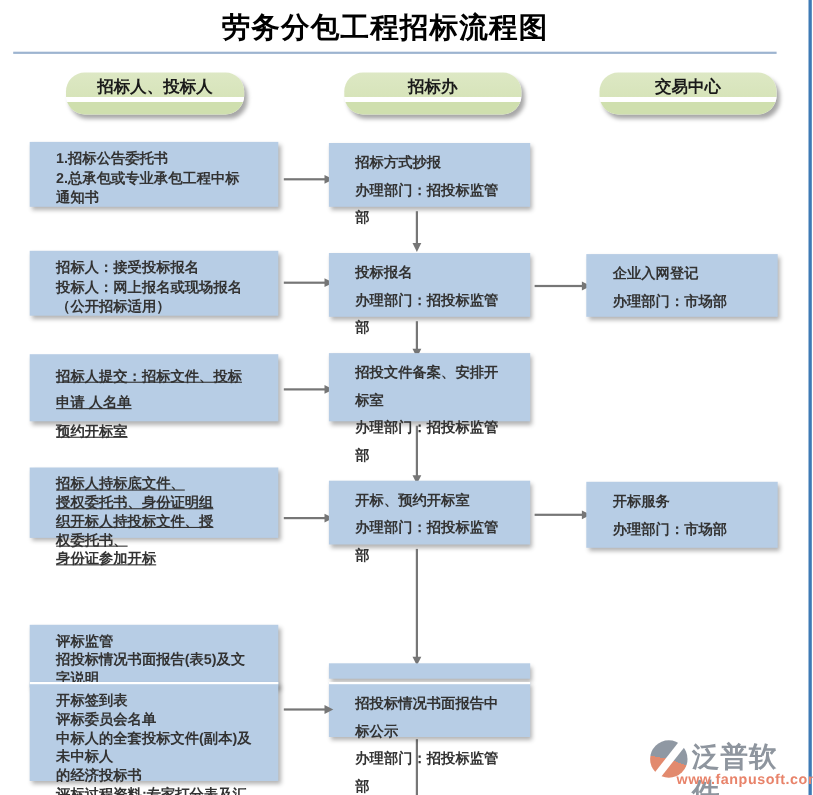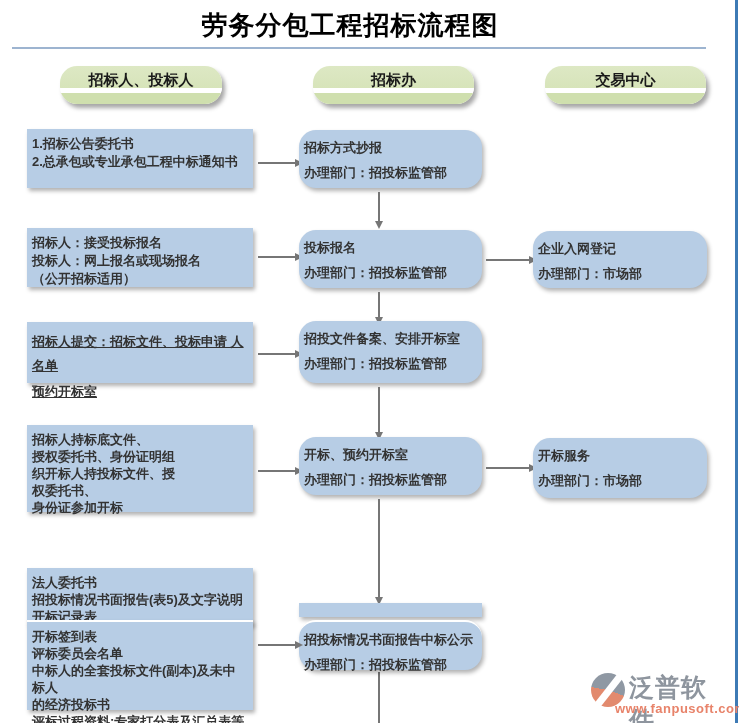--- a/index.html
+++ b/index.html
@@ -20,7 +20,7 @@
 
   .box{position:absolute;background:#b7cde5;box-shadow:2px 3px 4px rgba(0,0,0,0.30);
        color:#333;font-size:13px;font-weight:bold;box-sizing:border-box;
-       padding:6px 5px;}
+       padding:6px 24px;}
   .lh18 div{line-height:18px;}
   .lh17 div{line-height:17px;}
   .lh24 div{line-height:24px;padding-top:2px;text-decoration:underline;}

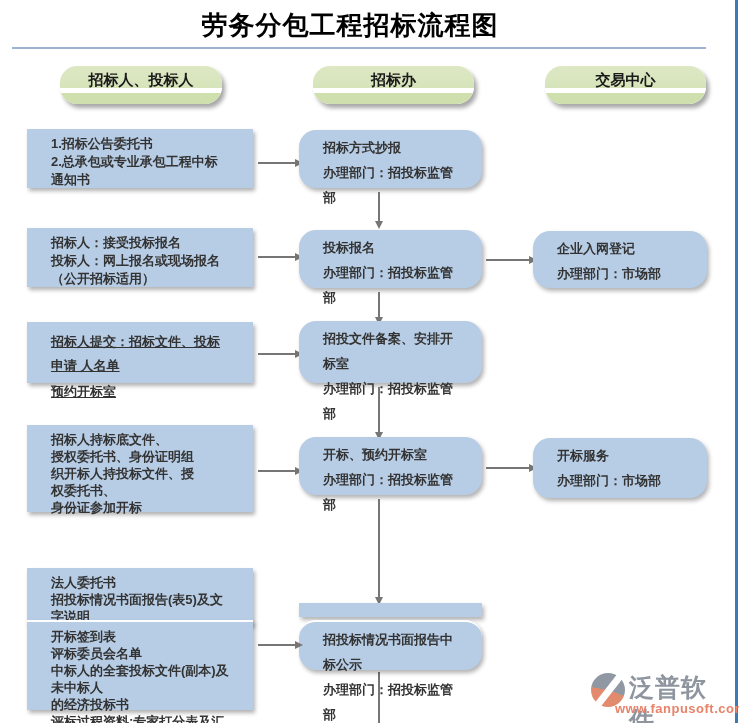--- a/index.html
+++ b/index.html
@@ -25,7 +25,7 @@
   .lh17 div{line-height:17px;}
   .lh24 div{line-height:24px;padding-top:2px;text-decoration:underline;}
   .proc div{line-height:25px;}
-  .proc{padding-top:5px;border-radius:17px;}
+  .proc{padding-top:5px;}
   .front{border-top:2px solid #ffffff;}
 
   .arrow-h{position:absolute;height:1.5px;background:#767676;}

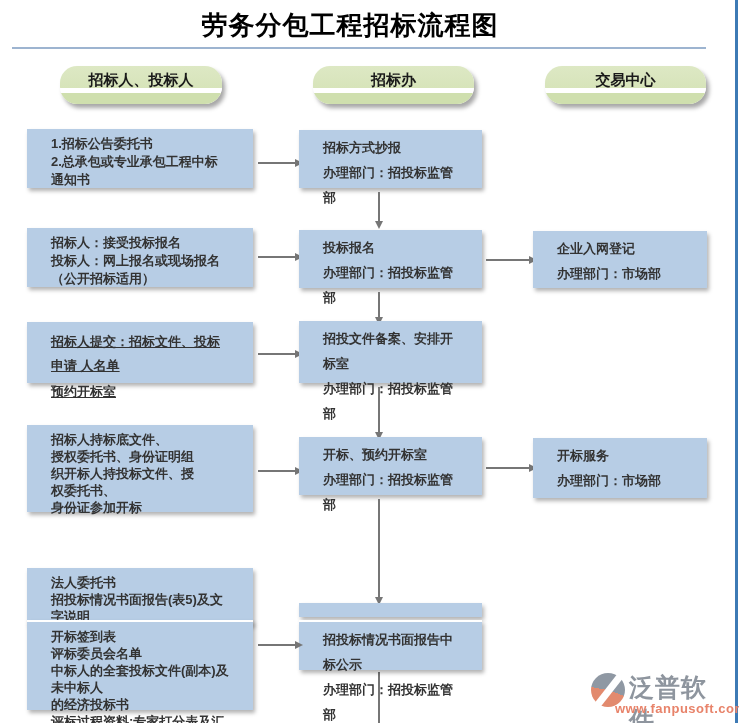--- a/index.html
+++ b/index.html
@@ -96,7 +96,7 @@
     </div>
   <div class="arrow-v" style="left:378px;top:387px;height:46px;"></div>
 
-  <div class="box lh17" style="left:27px;top:425px;width:226px;height:87px;">
+  <div class="box lh17" style="left:27px;top:425px;width:226px;height:64px;text-decoration:underline;">
       <div>招标人持标底文件、</div>
       <div>授权委托书、身份证明组</div>
       <div>织开标人持投标文件、授</div>

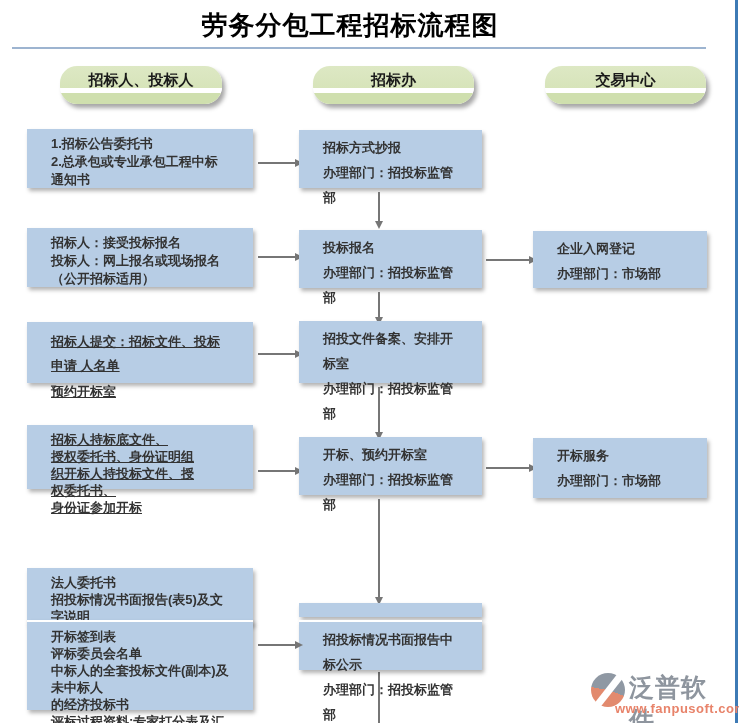--- a/index.html
+++ b/index.html
@@ -116,7 +116,7 @@
   <div class="arrow-v" style="left:378px;top:499px;height:99px;"></div>
 
   <div class="box lh17" style="left:27px;top:568px;width:226px;height:57px;">
-      <div>法人委托书</div>
+      <div>评标监管</div>
       <div>招投标情况书面报告(表5)及文字说明</div>
       <div>开标记录表</div>
     </div>

